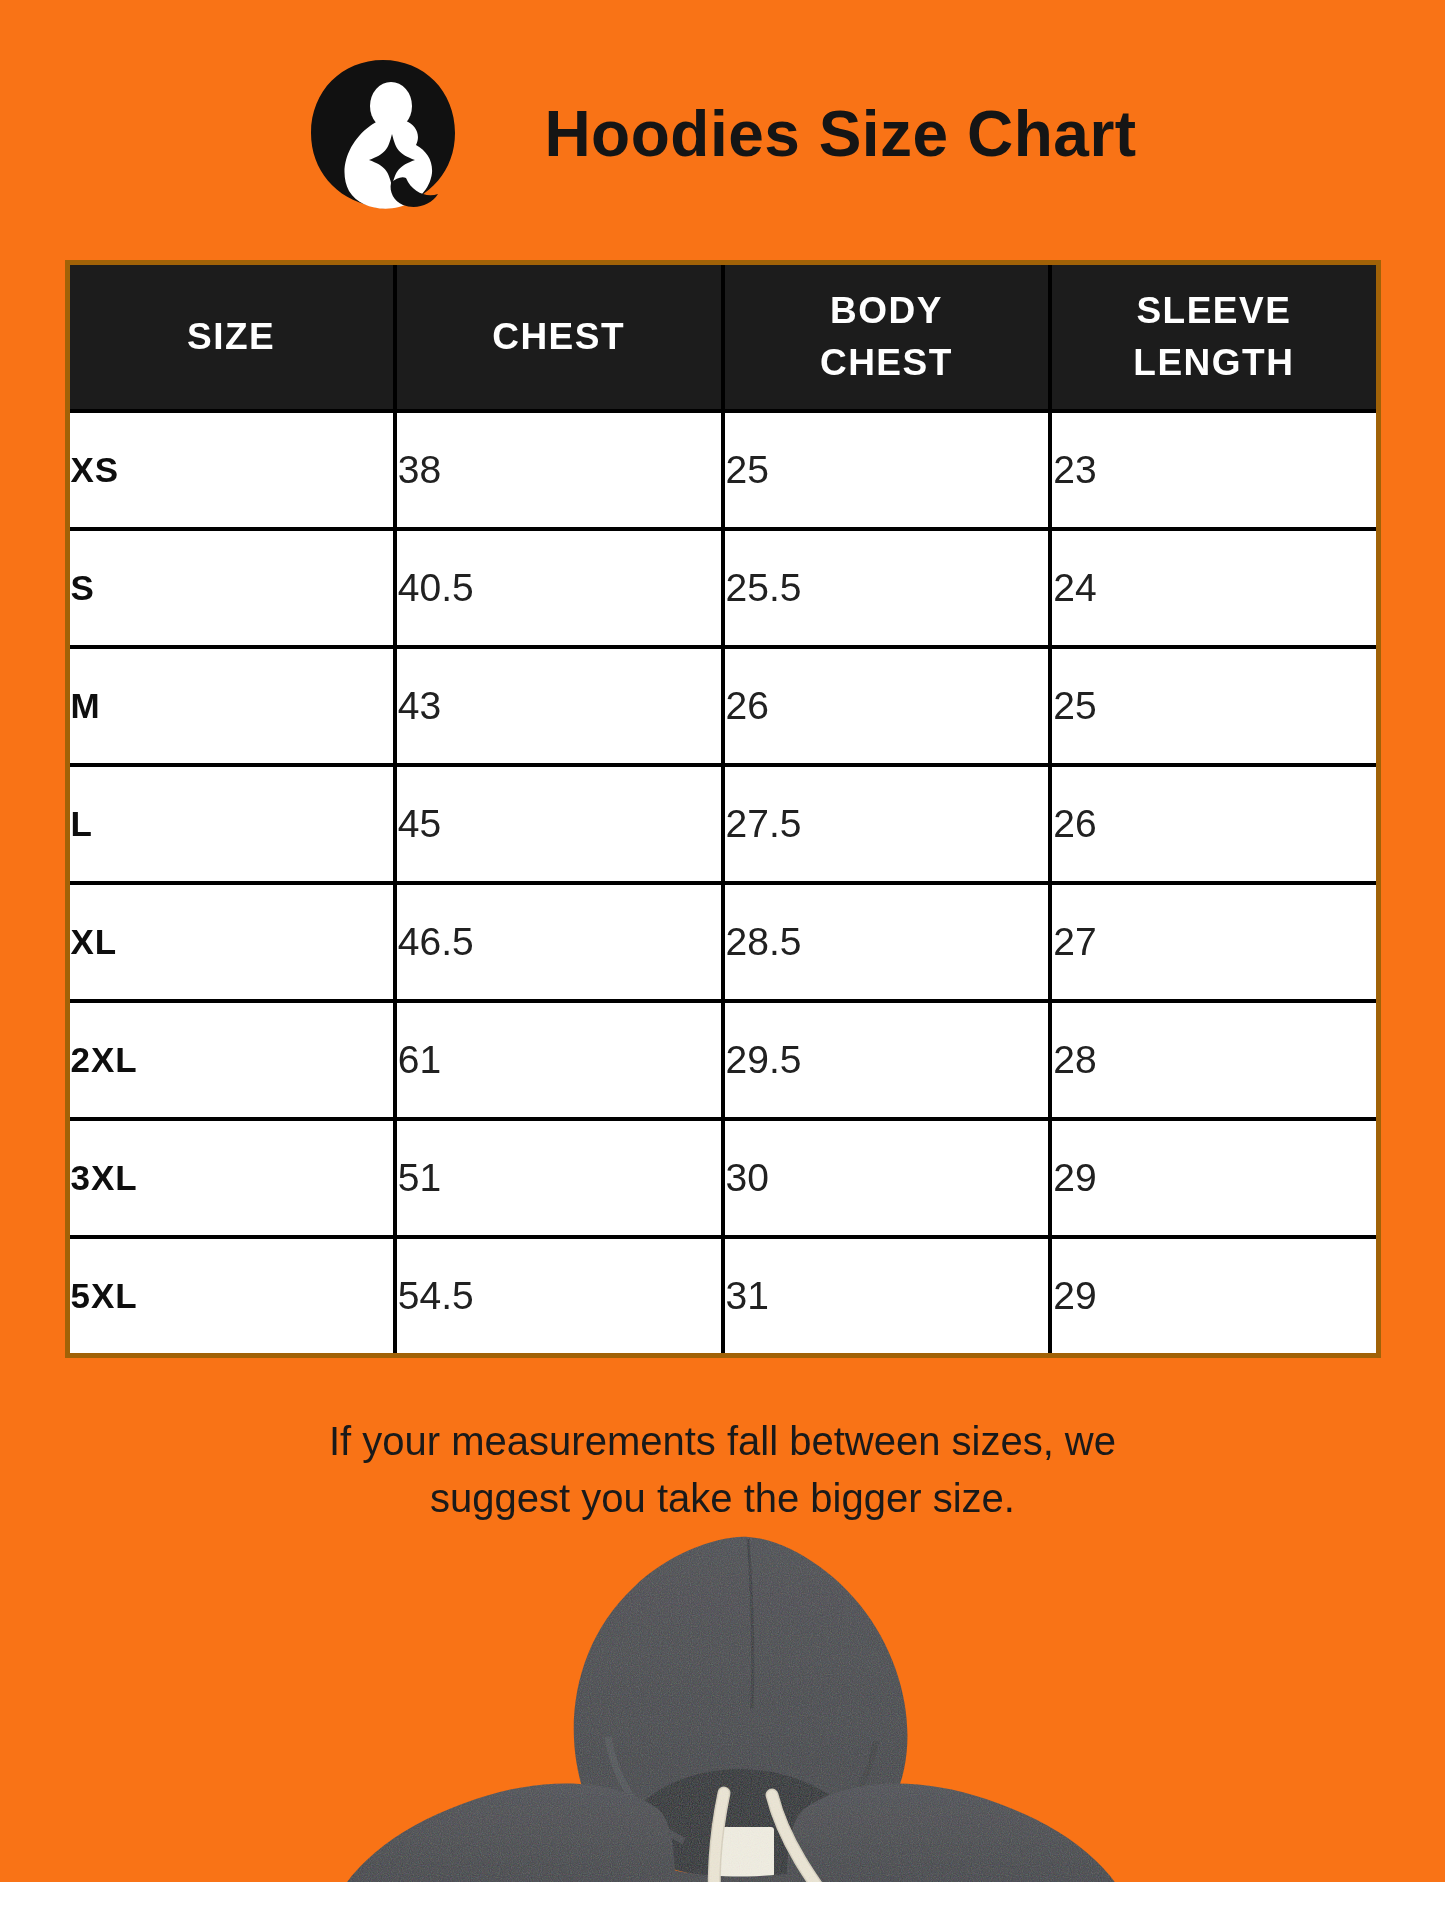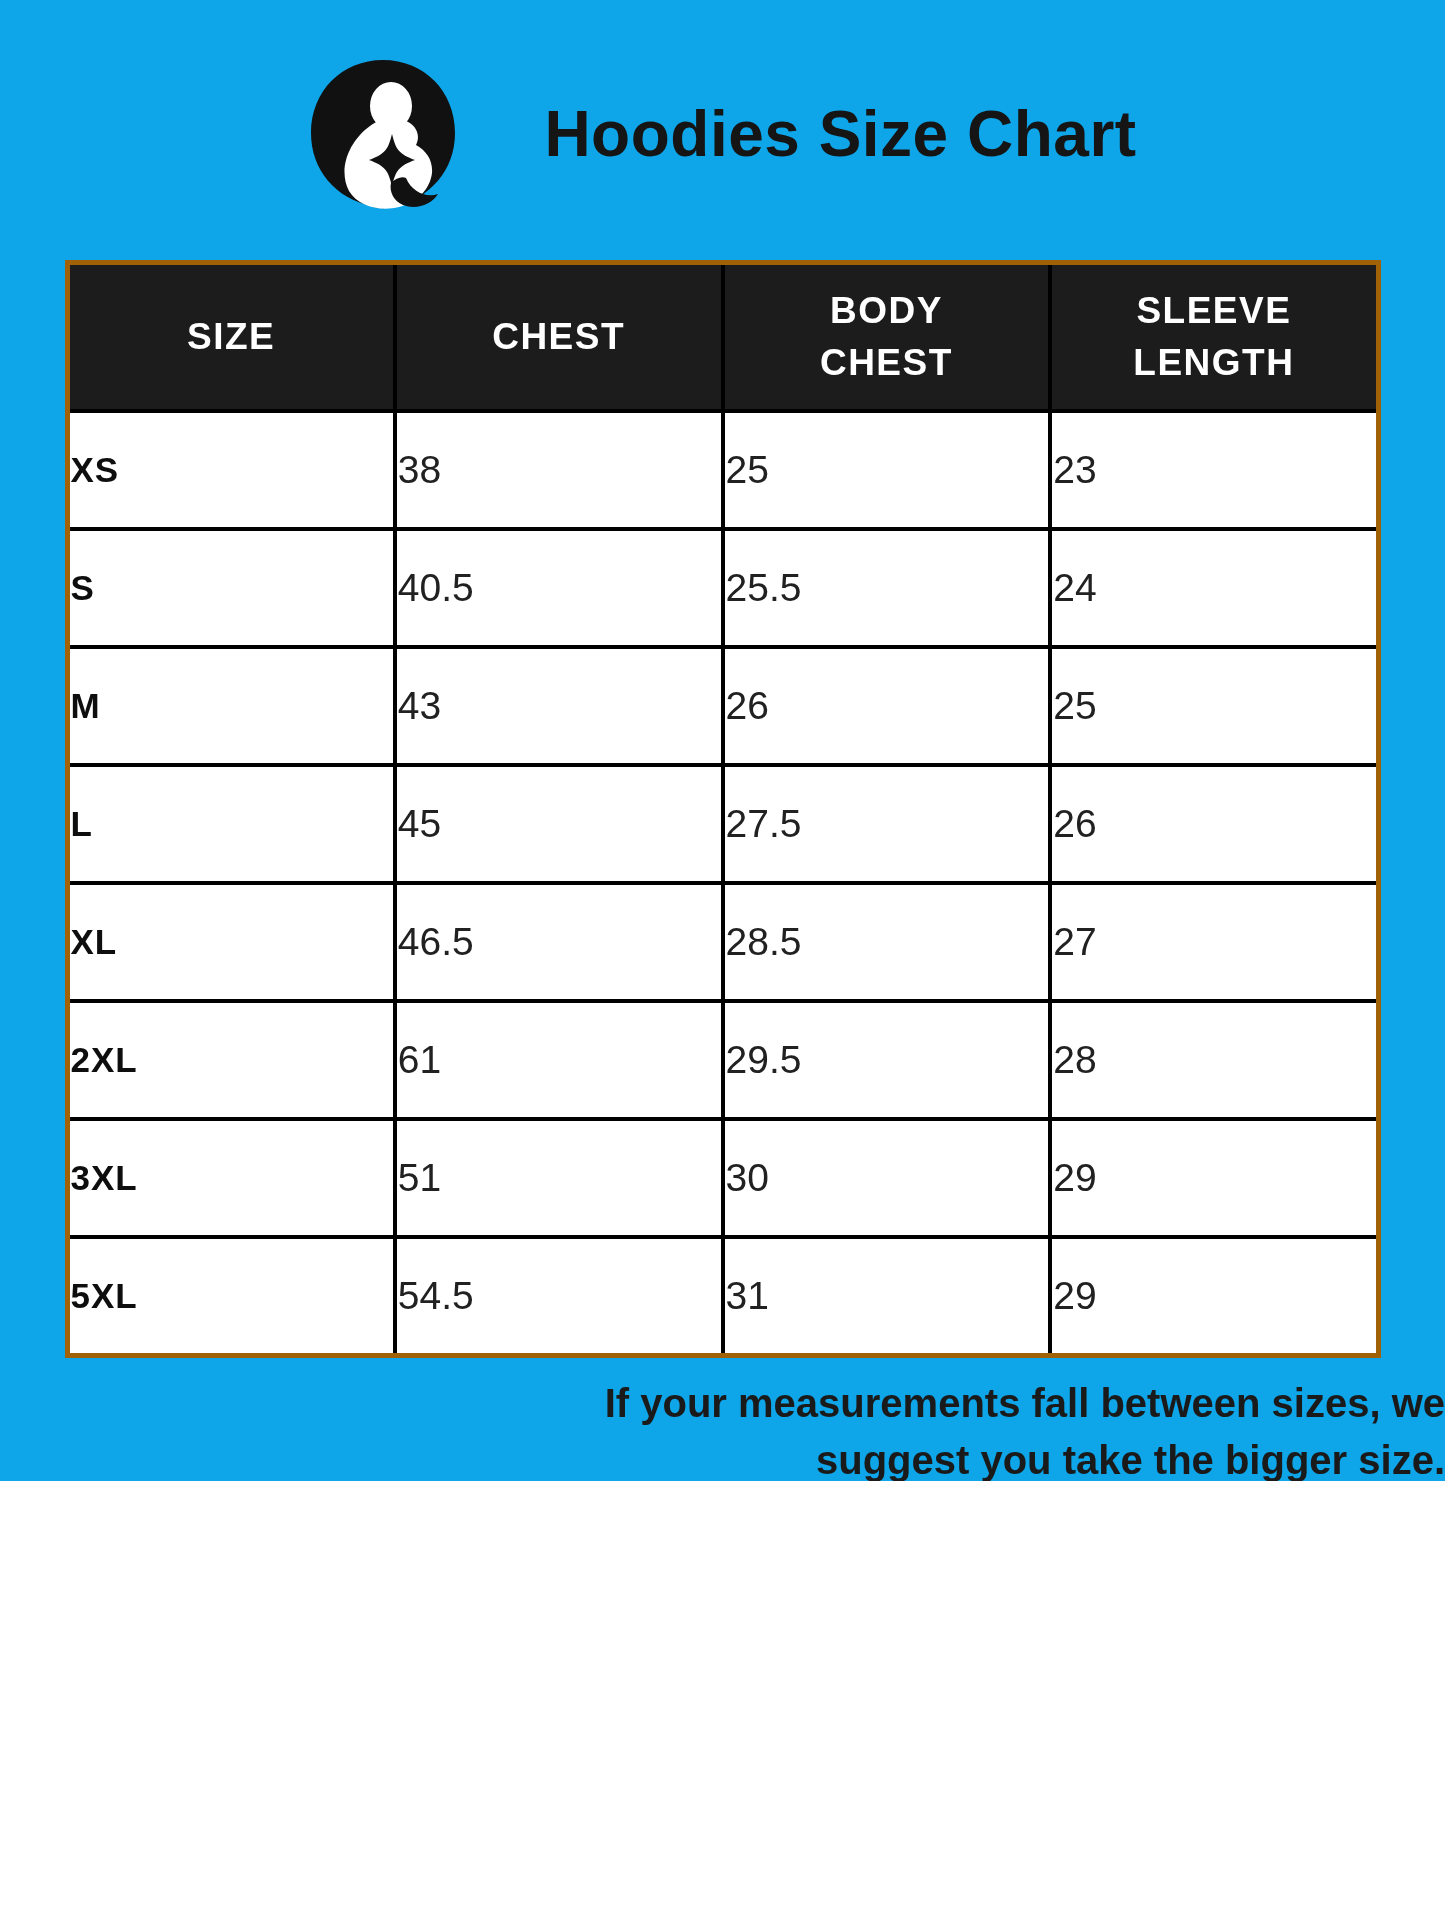--- a/index.html
+++ b/index.html
@@ -10,7 +10,7 @@
     overflow:hidden;
     position:relative;
   }
-  .page{position:relative;width:1445px;height:1481px;overflow:hidden;background:#0ea5e9;}
+  .page{position:relative;width:1445px;height:1882px;overflow:hidden;background:#f97316;}
 
   
   .header{

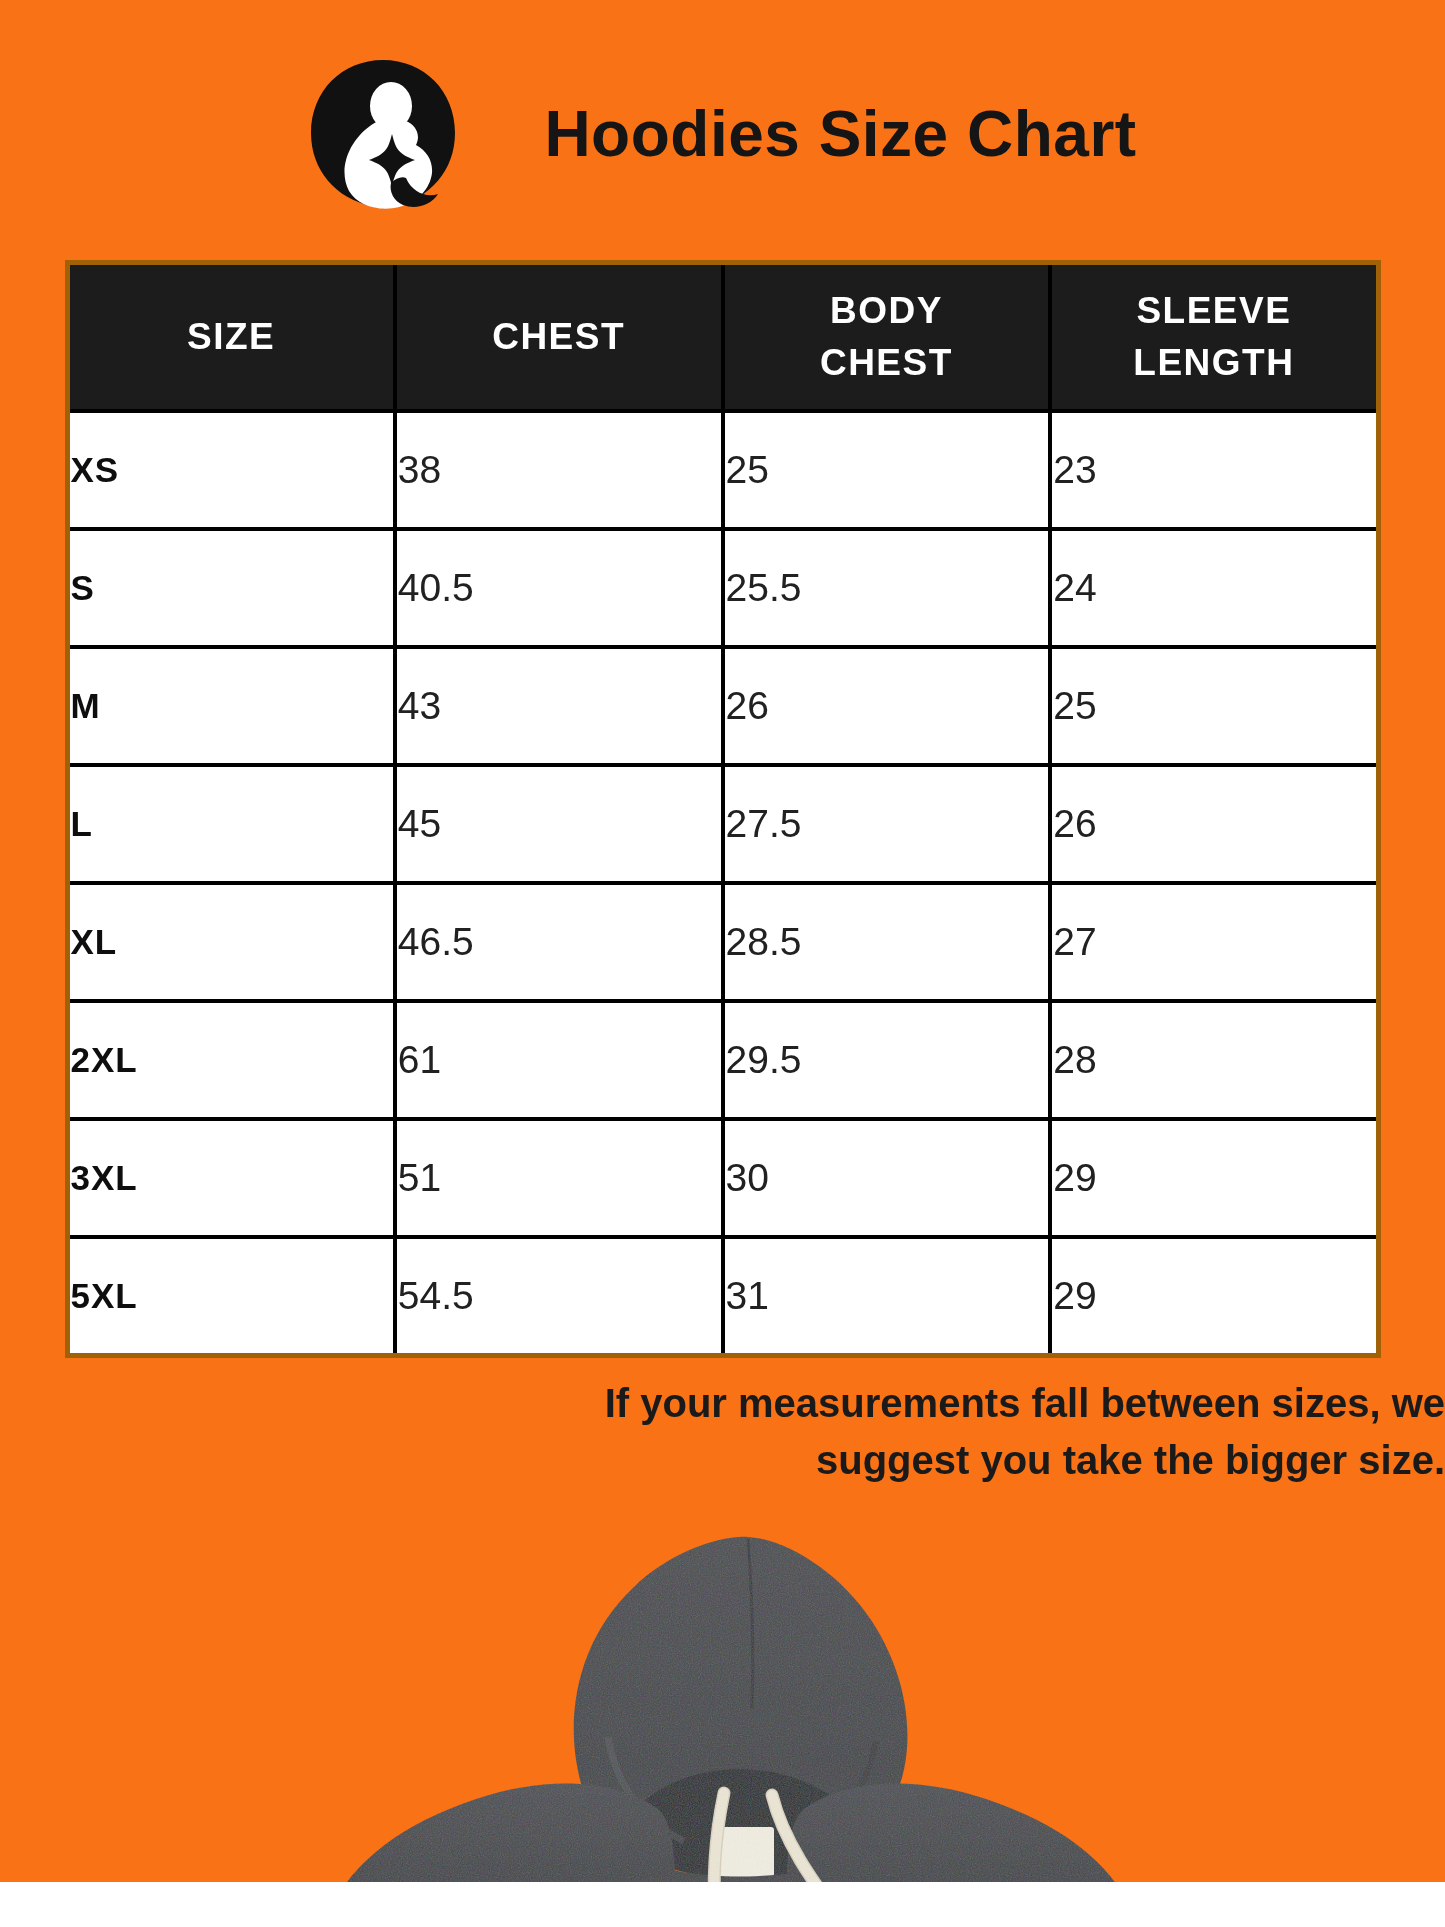--- a/index.html
+++ b/index.html
@@ -49,9 +49,9 @@
 
   
   .note{
-    margin-top:17px;
-    text-align:right;
-    font-size:40px;font-weight:bold;color:#1a1a1a;
+    margin-top:55px;
+    text-align:center;
+    font-size:40px;font-weight:normal;color:#1a1a1a;
     line-height:1.42;
   }
 

